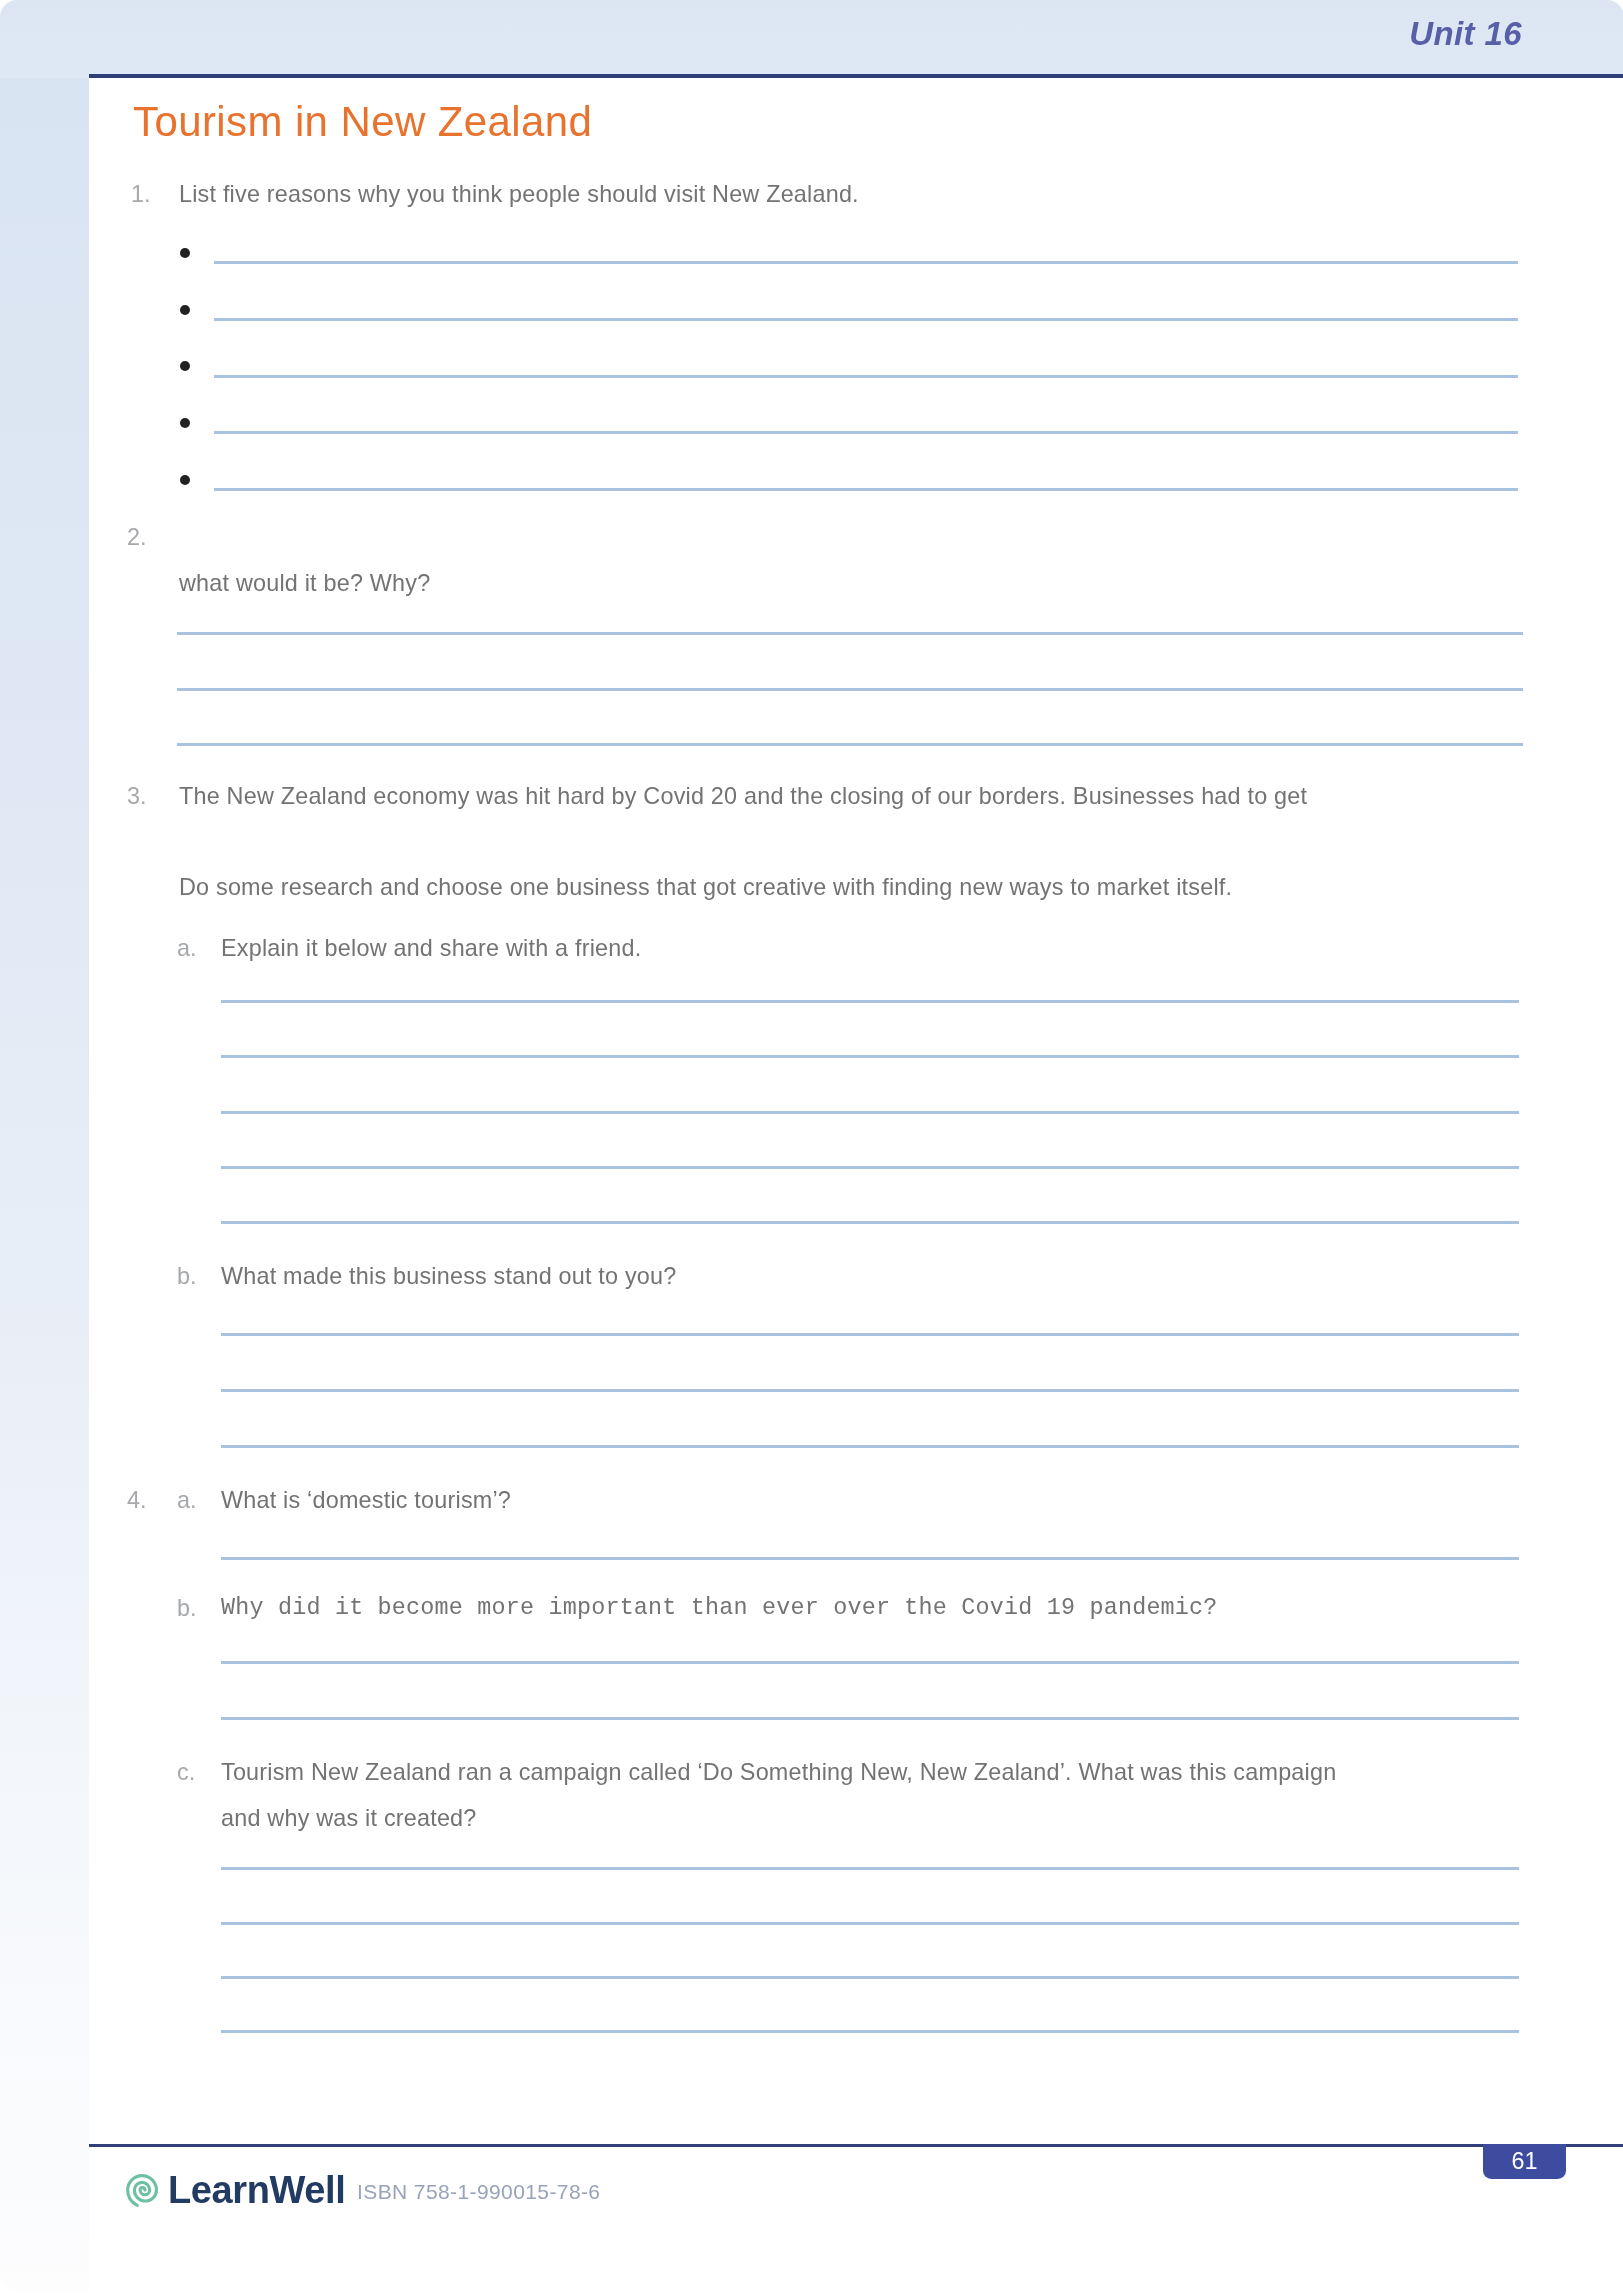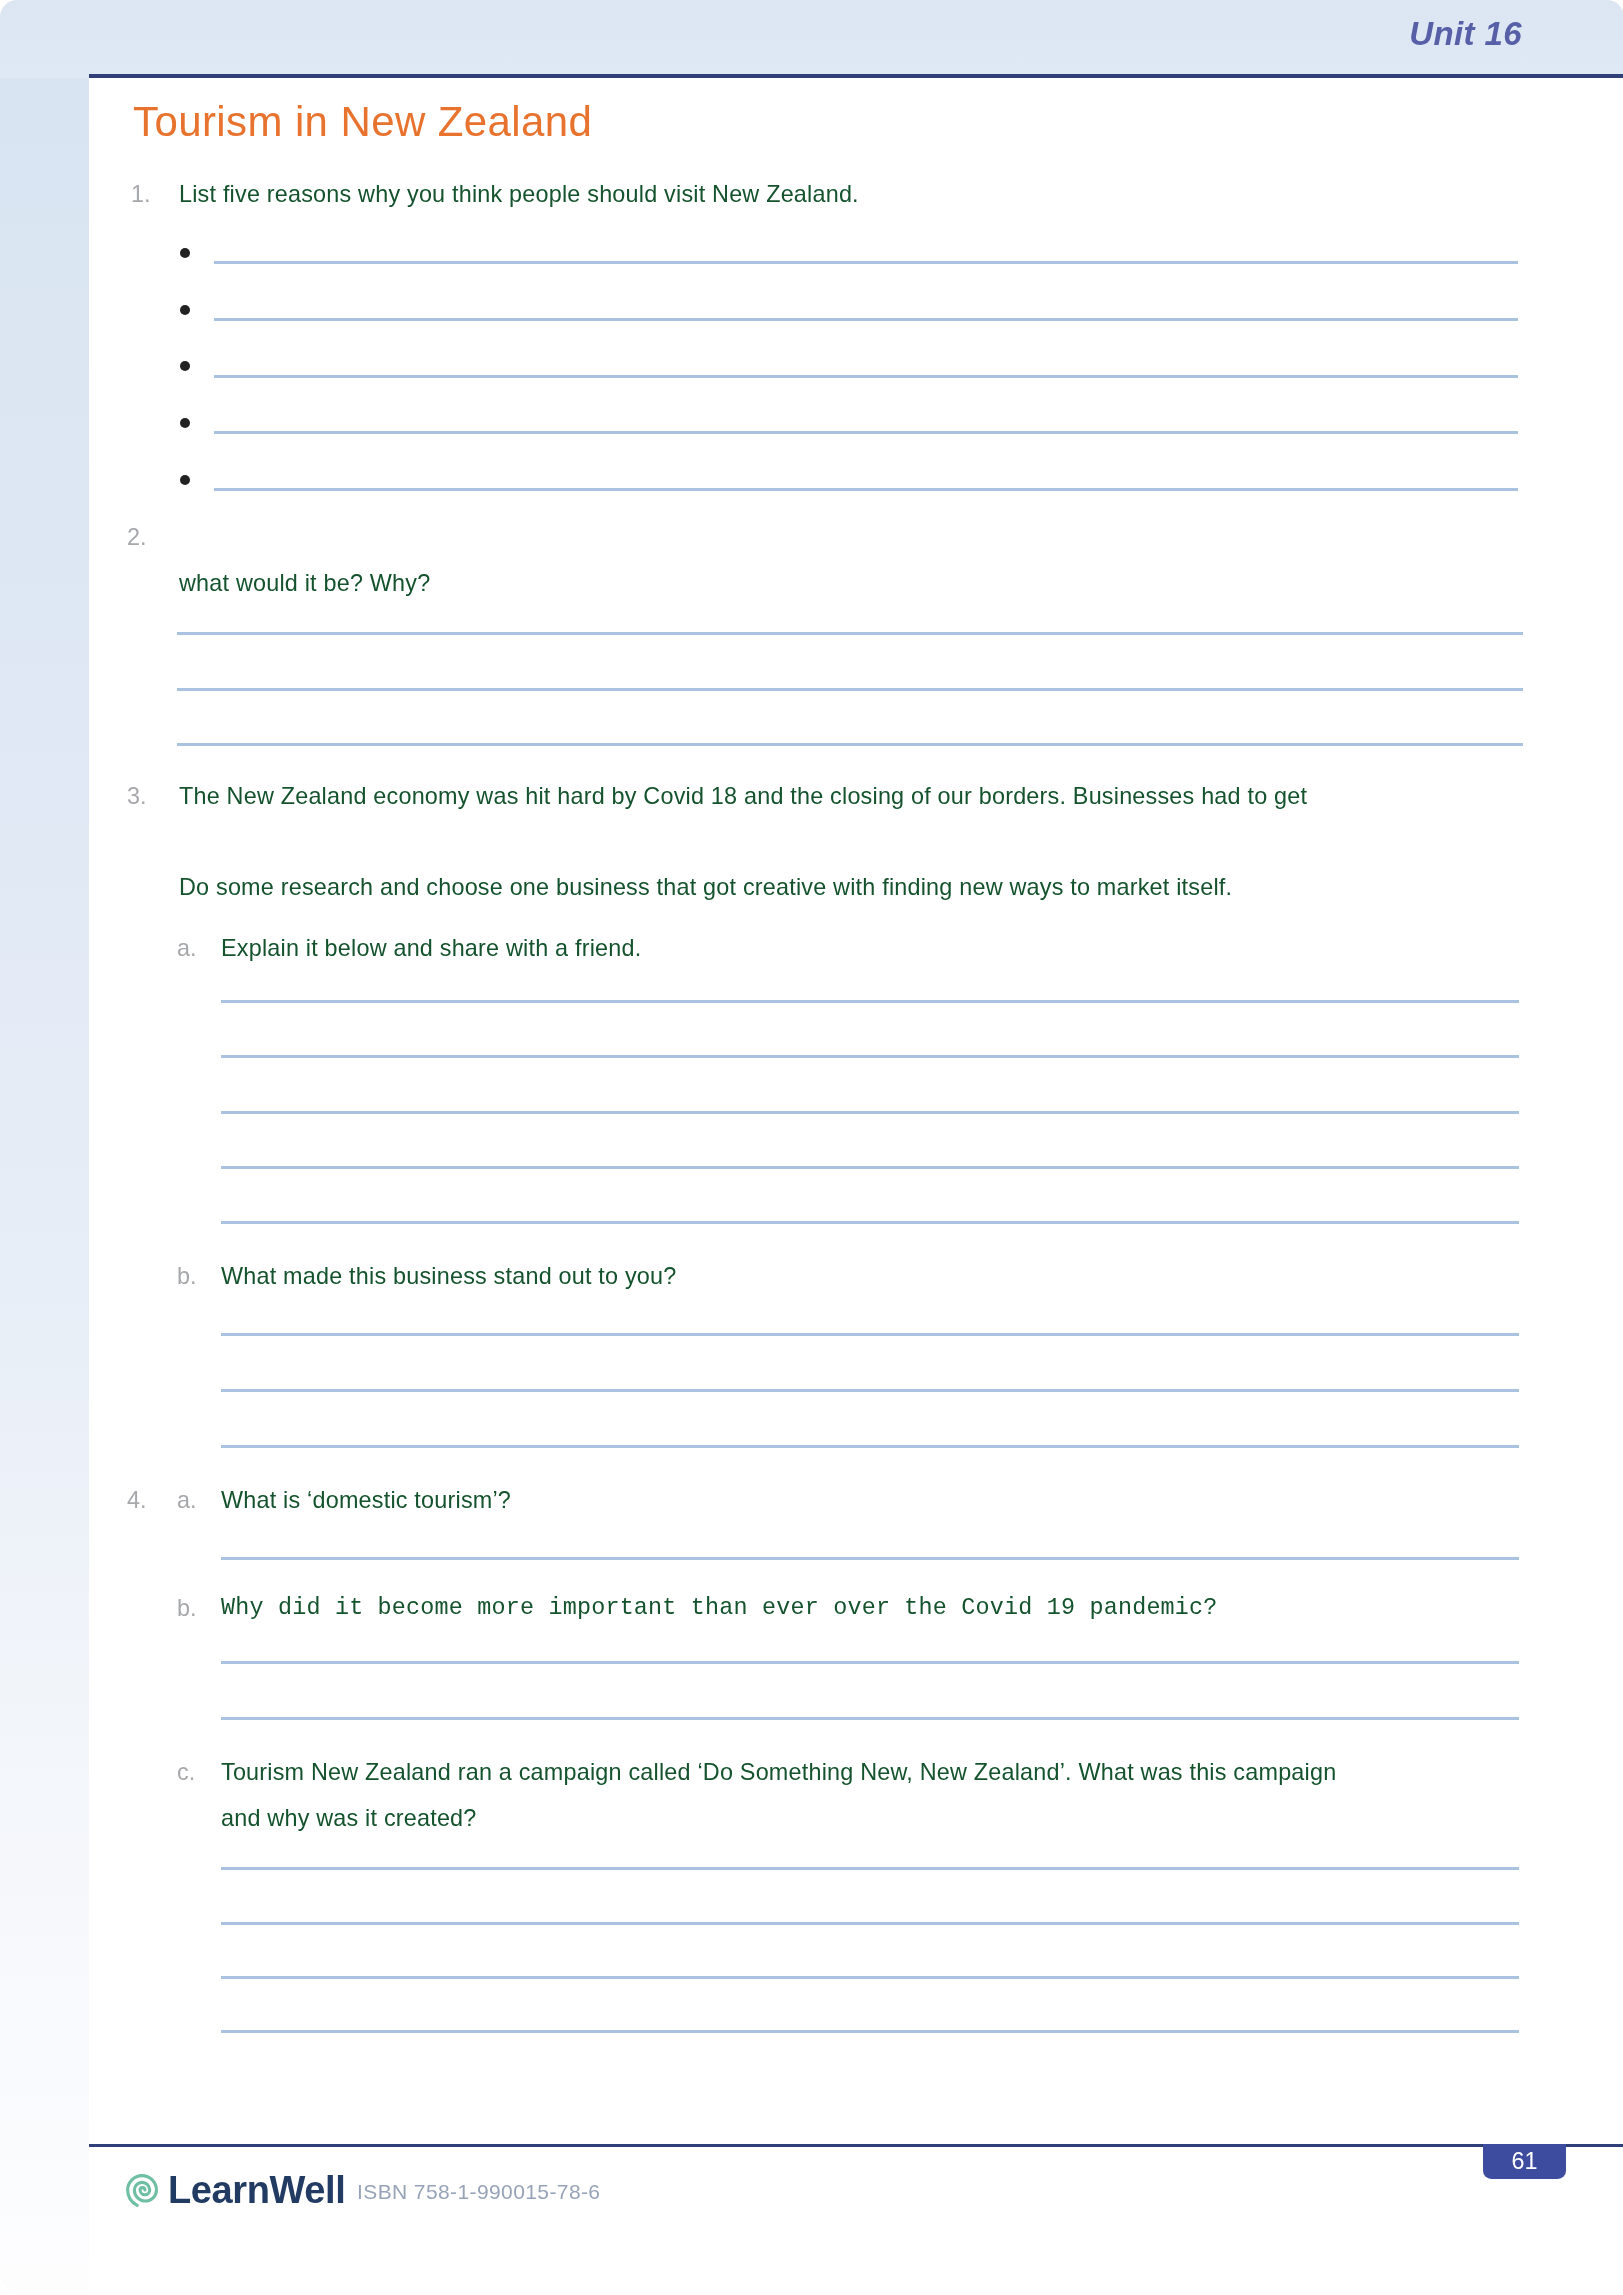--- a/index.html
+++ b/index.html
@@ -21,7 +21,7 @@
 
   .qnum { position:absolute; font-size:23.4px; color:#A6A8AB; }
   .qletter { position:absolute; font-size:23.4px; color:#A6A8AB; }
-  .qtext { position:absolute; font-size:23.4px; color:#14532d; letter-spacing:0.2px; }
+  .qtext { position:absolute; font-size:23.4px; color:#737373; letter-spacing:0.2px; }
 
   .bullet-dot { position:absolute; width:10px; height:10px; border-radius:50%; background:#222222; }
   .ans { position:absolute; height:2.5px; background:#A9C2DF; }

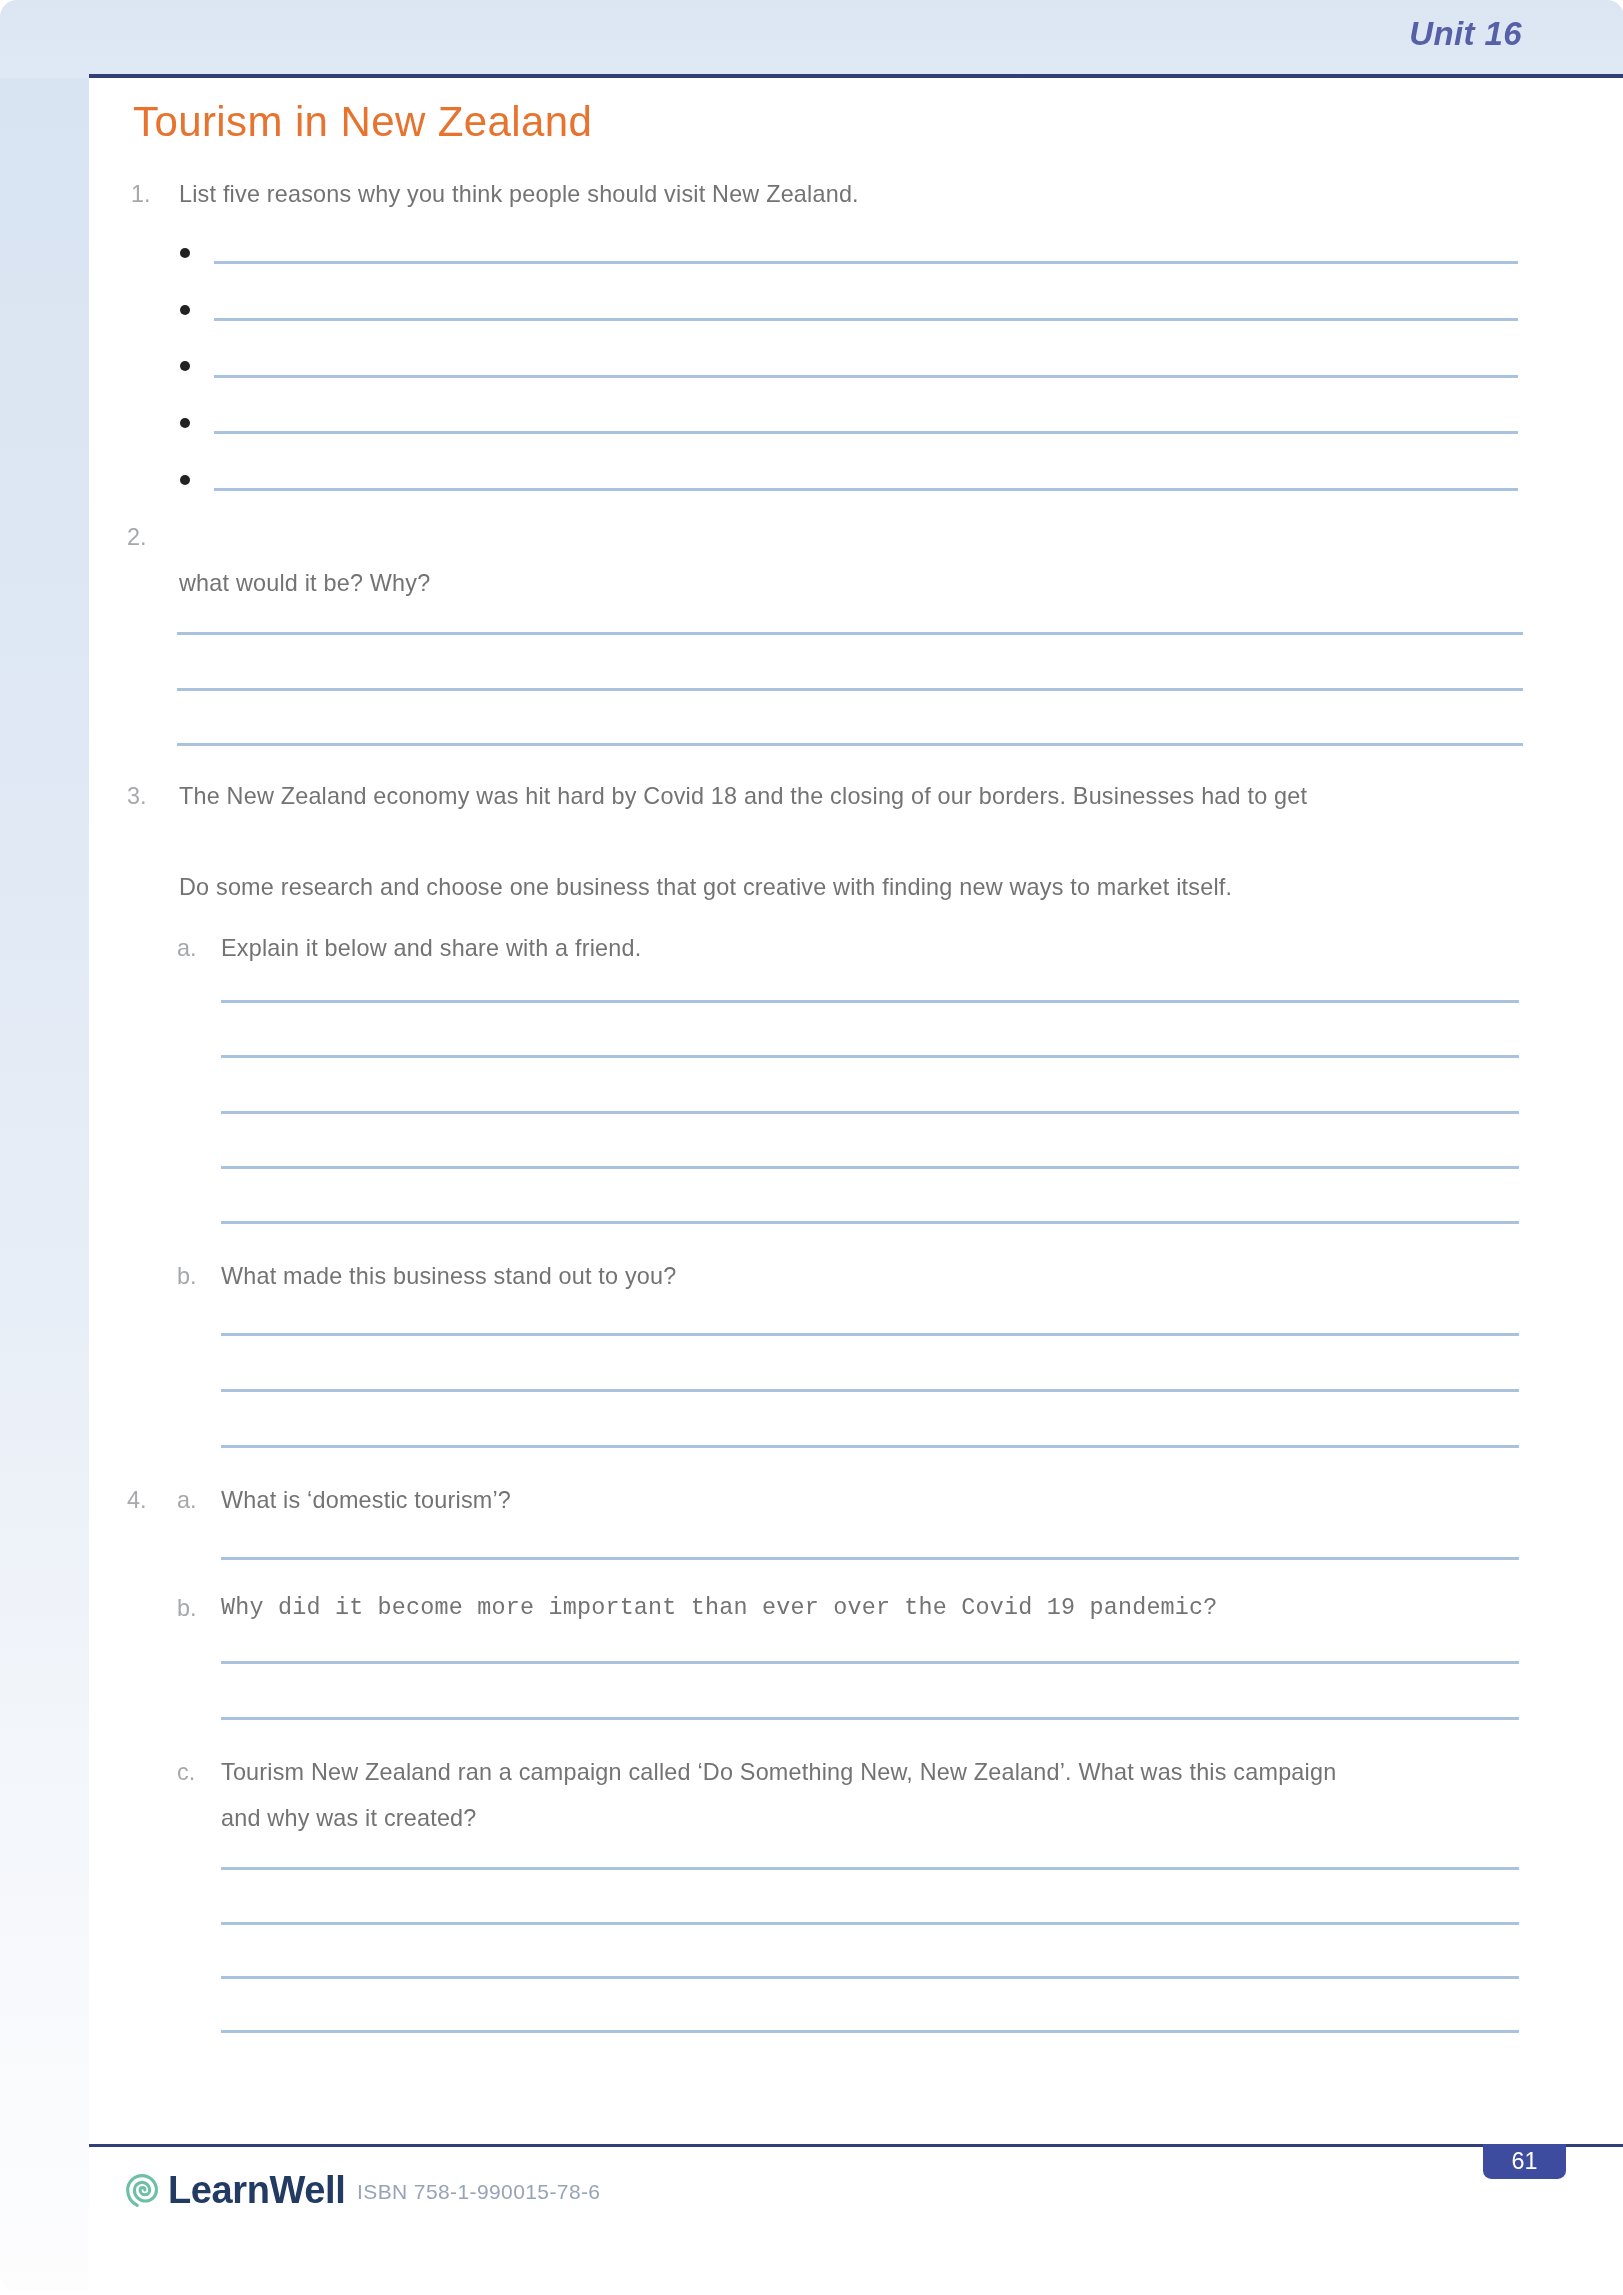--- a/index.html
+++ b/index.html
@@ -69,7 +69,7 @@
   <div class="ans" style="left:177px; top:743px; width:1346px;"></div>
 
   <div class="qnum" style="left:127px; top:783px;">3.</div>
-  <div class="qtext" style="left:179px; top:783px;">The New Zealand economy was hit hard by Covid 18 and the closing of our borders. Businesses had to get</div>
+  <div class="qtext" style="left:179px; top:783px;">The New Zealand economy was hit hard by Covid 20 and the closing of our borders. Businesses had to get</div>
   <div class="qtext" style="left:179px; top:874px;">Do some research and choose one business that got creative with finding new ways to market itself.</div>
 
   <div class="qletter" style="left:177px; top:935px;">a.</div>

